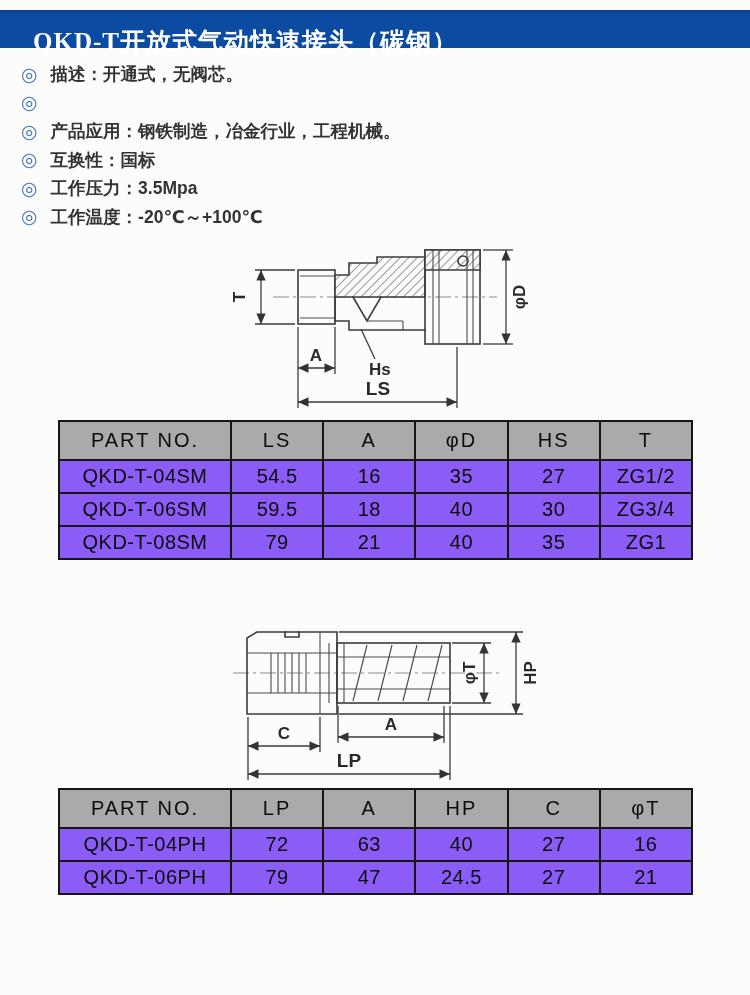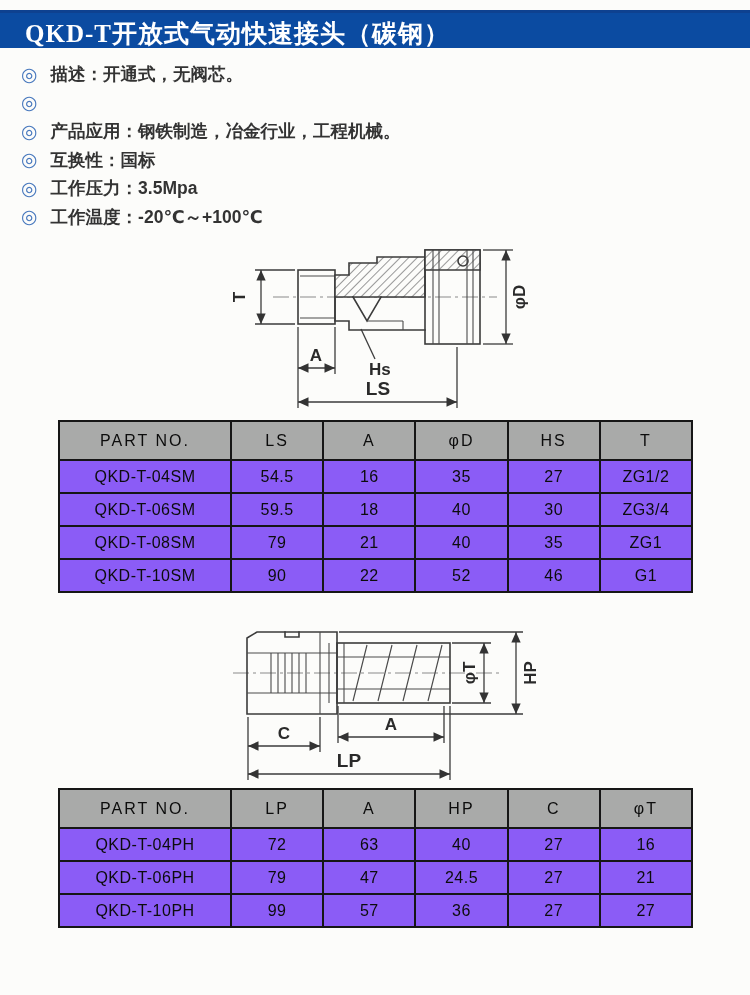--- a/index.html
+++ b/index.html
@@ -14,7 +14,7 @@
     background:#0b4ba1;border-top:3px solid #0e4190;box-sizing:border-box;
   }
   .banner h1{
-    margin:4px;padding-left:21px;line-height:33px;font-size:25px;color:#ffffff;
+    margin:12px;padding-left:21px;line-height:33px;font-size:25px;color:#ffffff;
     font-weight:bold;letter-spacing:1px;
     font-family:"Liberation Serif","DejaVu Serif",serif;
   }

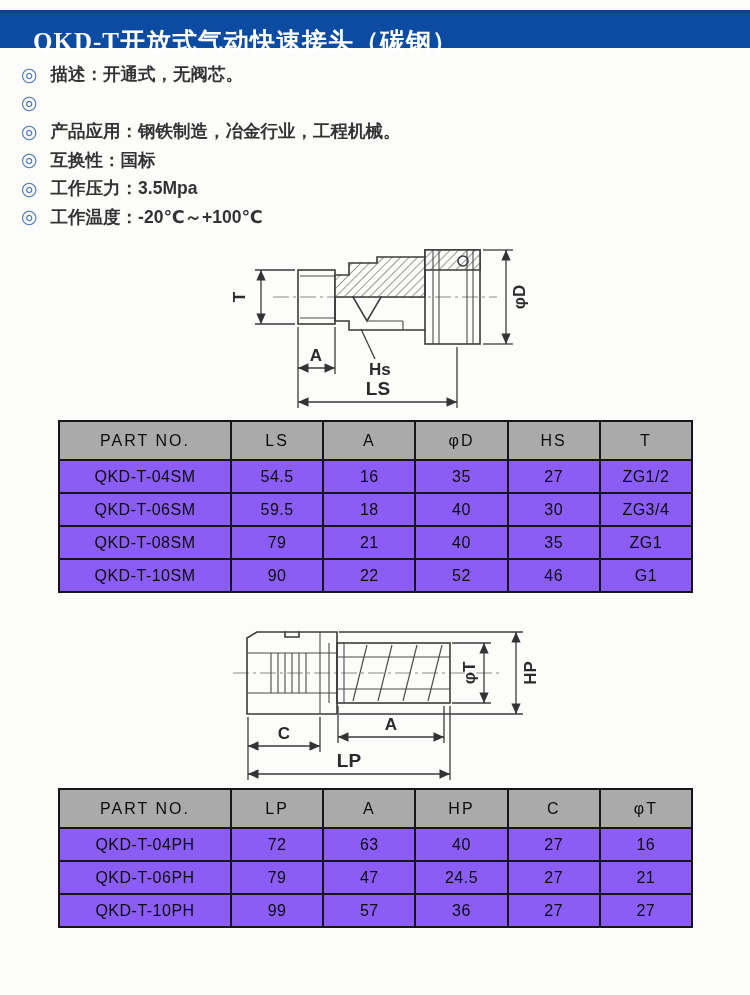--- a/index.html
+++ b/index.html
@@ -41,7 +41,7 @@
   #table2{top:788px;}
   .spec th,.spec td{
     border:2px solid #161616;text-align:center;vertical-align:middle;
-    font-size:16px;color:#0c0c0c;padding:0;overflow:hidden;
+    font-size:20px;color:#0c0c0c;padding:0;overflow:hidden;
   }
   .spec th{background:#a9aaa9;height:37px;font-weight:400;letter-spacing:2px;}
   .spec td{background:#8b5cf6;height:31px;letter-spacing:0.5px;}

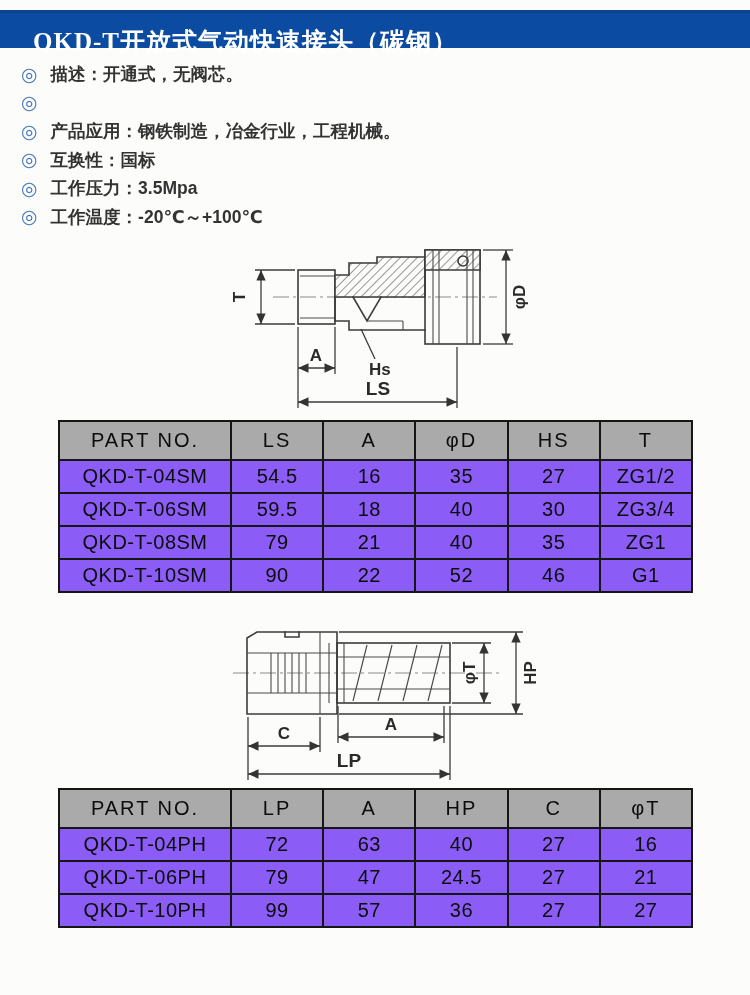--- a/index.html
+++ b/index.html
@@ -188,14 +188,6 @@
         <td>35</td>
         <td>ZG1</td>
       </tr>
-      <tr>
-        <td>QKD-T-10SM</td>
-        <td>90</td>
-        <td>22</td>
-        <td>52</td>
-        <td>46</td>
-        <td>G1</td>
-      </tr>
     </tbody>
 </table>
 

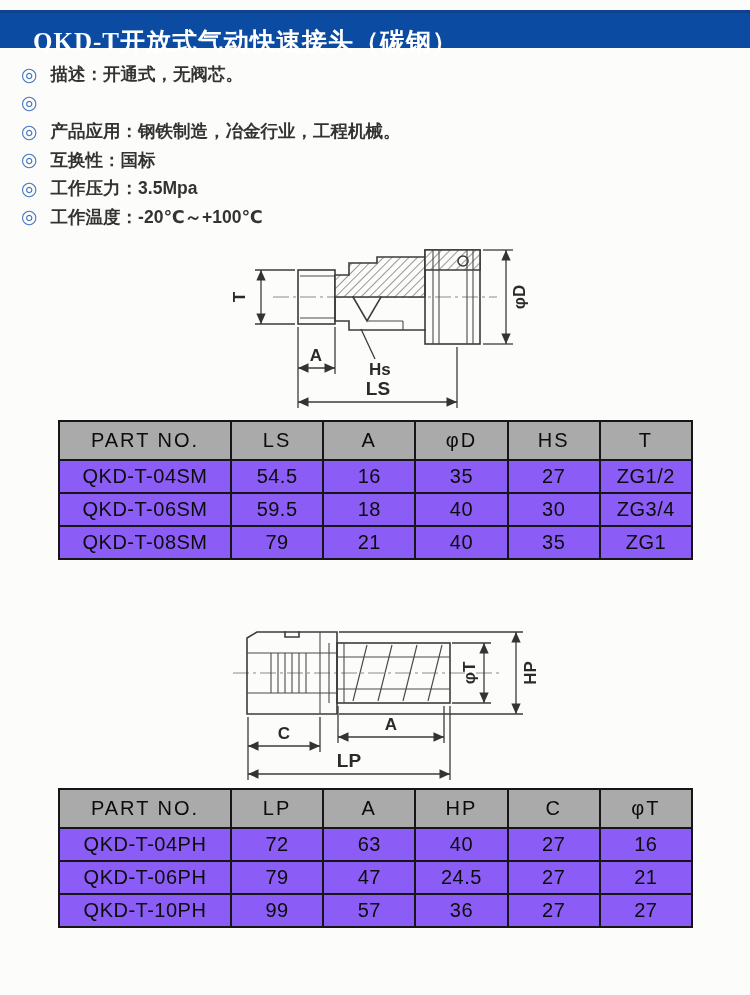--- a/index.html
+++ b/index.html
@@ -286,14 +286,6 @@
         <td>27</td>
         <td>21</td>
       </tr>
-      <tr>
-        <td>QKD-T-10PH</td>
-        <td>99</td>
-        <td>57</td>
-        <td>36</td>
-        <td>27</td>
-        <td>27</td>
-      </tr>
     </tbody>
 </table>
 

